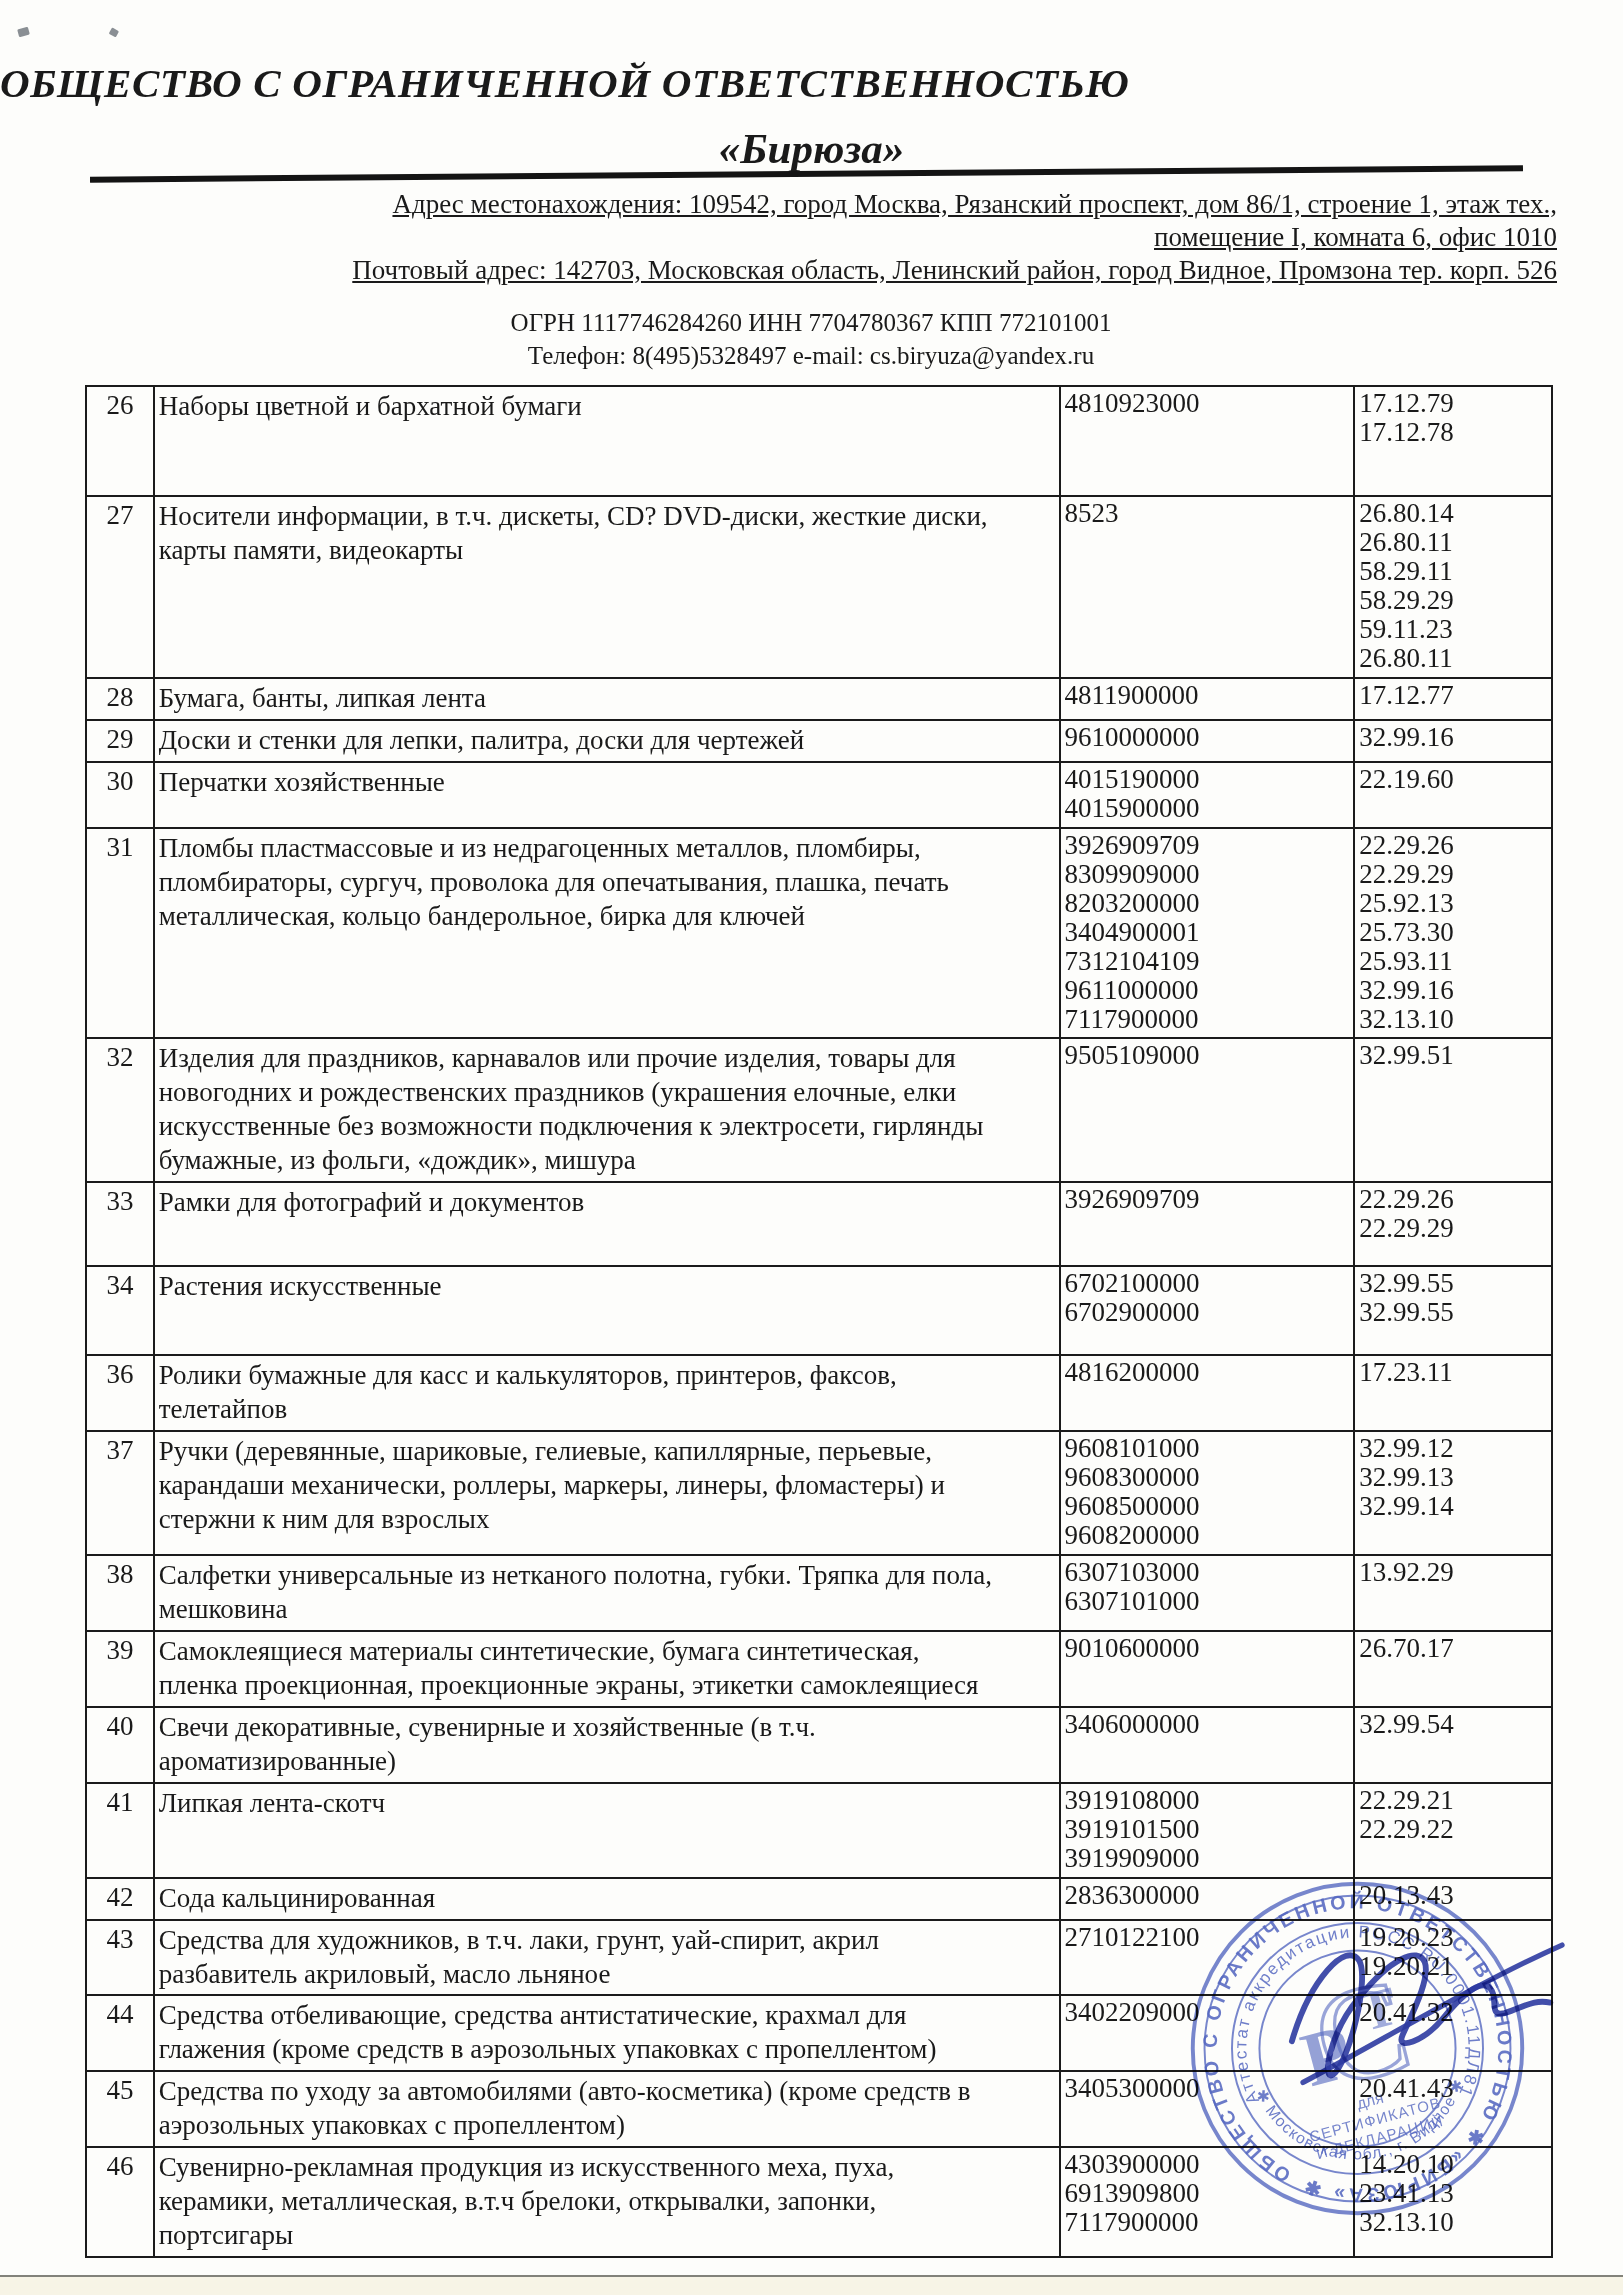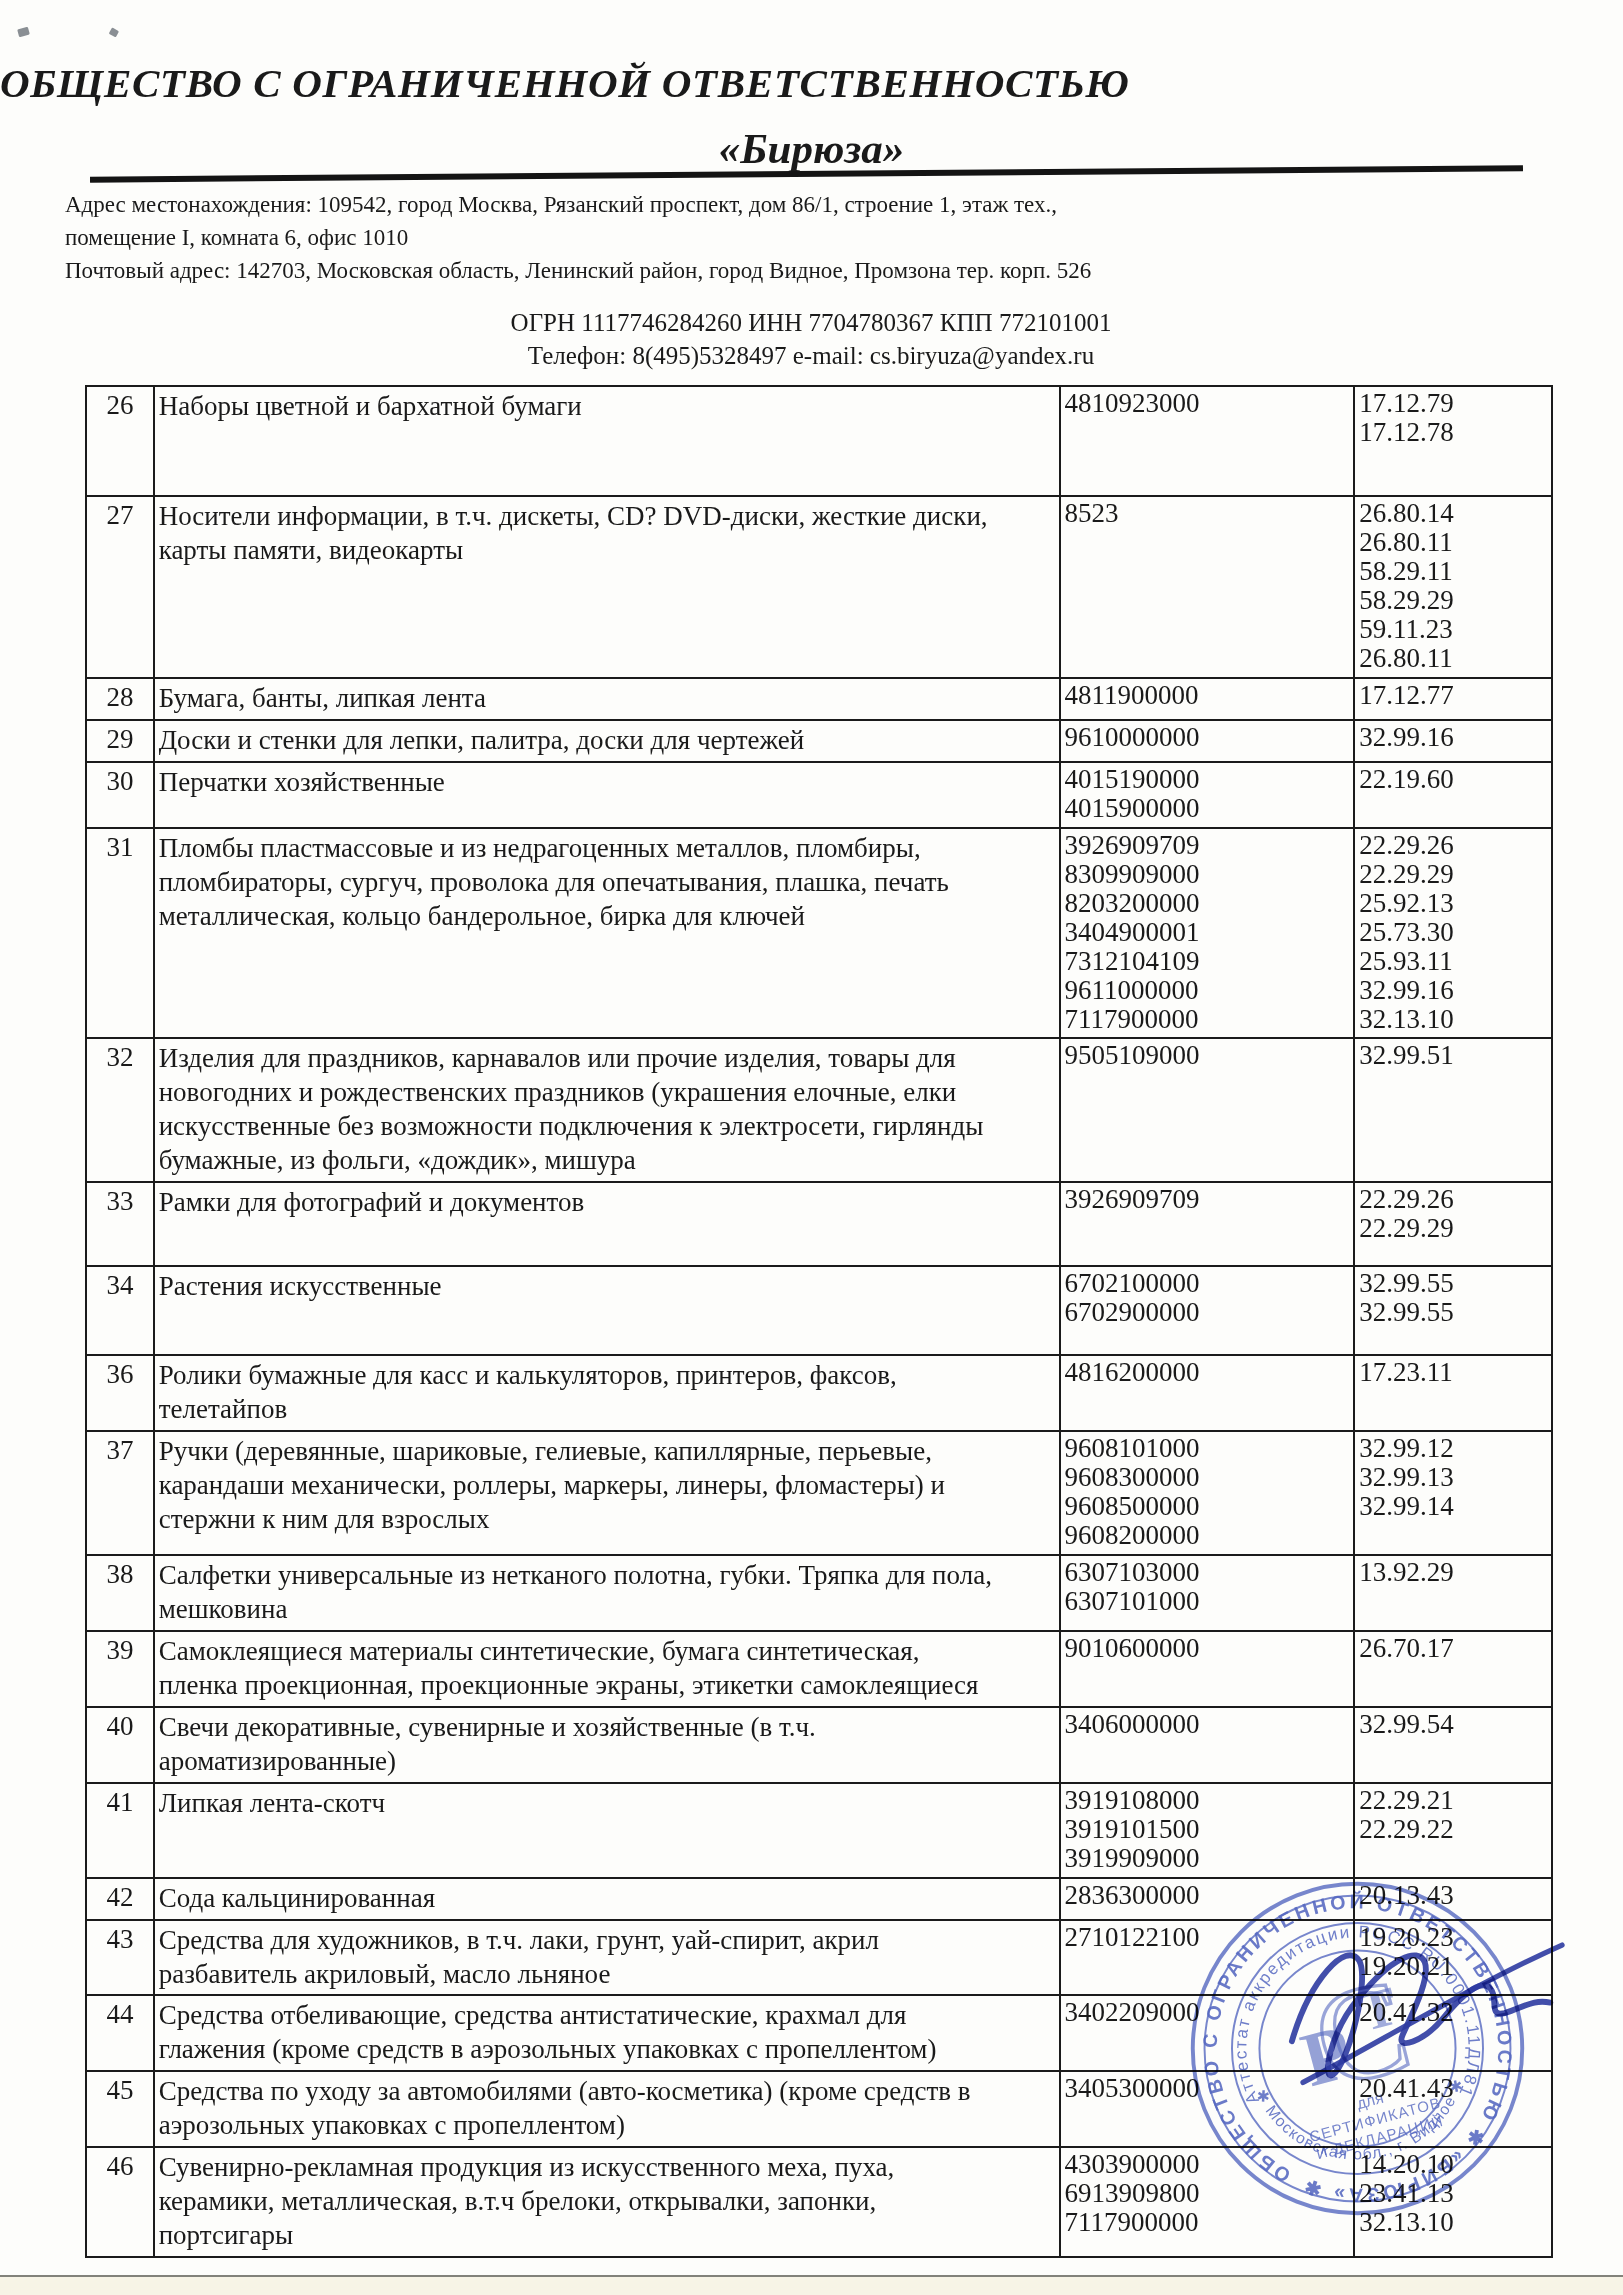--- a/index.html
+++ b/index.html
@@ -29,7 +29,7 @@
   }
   .addr{
     position:absolute;left:65px;top:188px;width:1492px;
-    text-align:left;font-size:23px;line-height:33px;
+    text-align:right;font-size:27px;line-height:33px;text-decoration:underline;
   }
   .reg{
     position:absolute;left:65px;top:306px;width:1492px;

